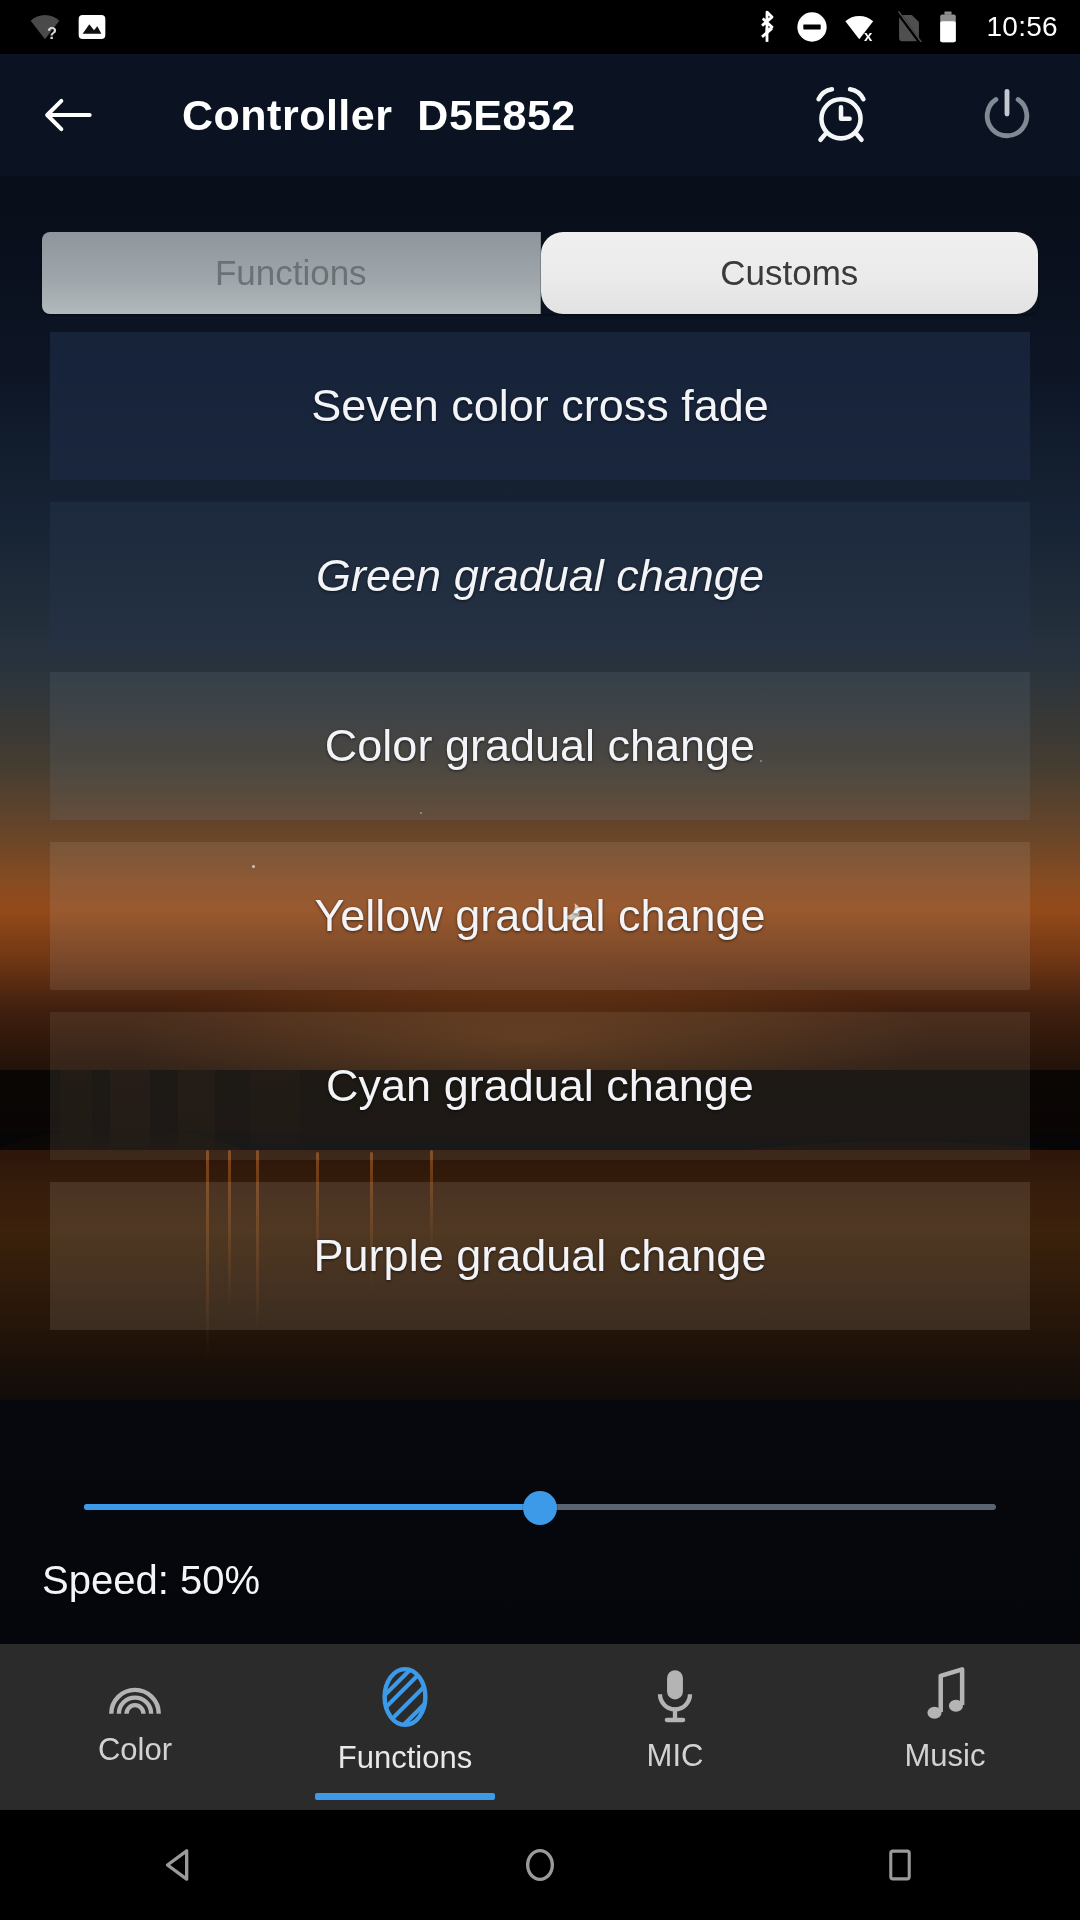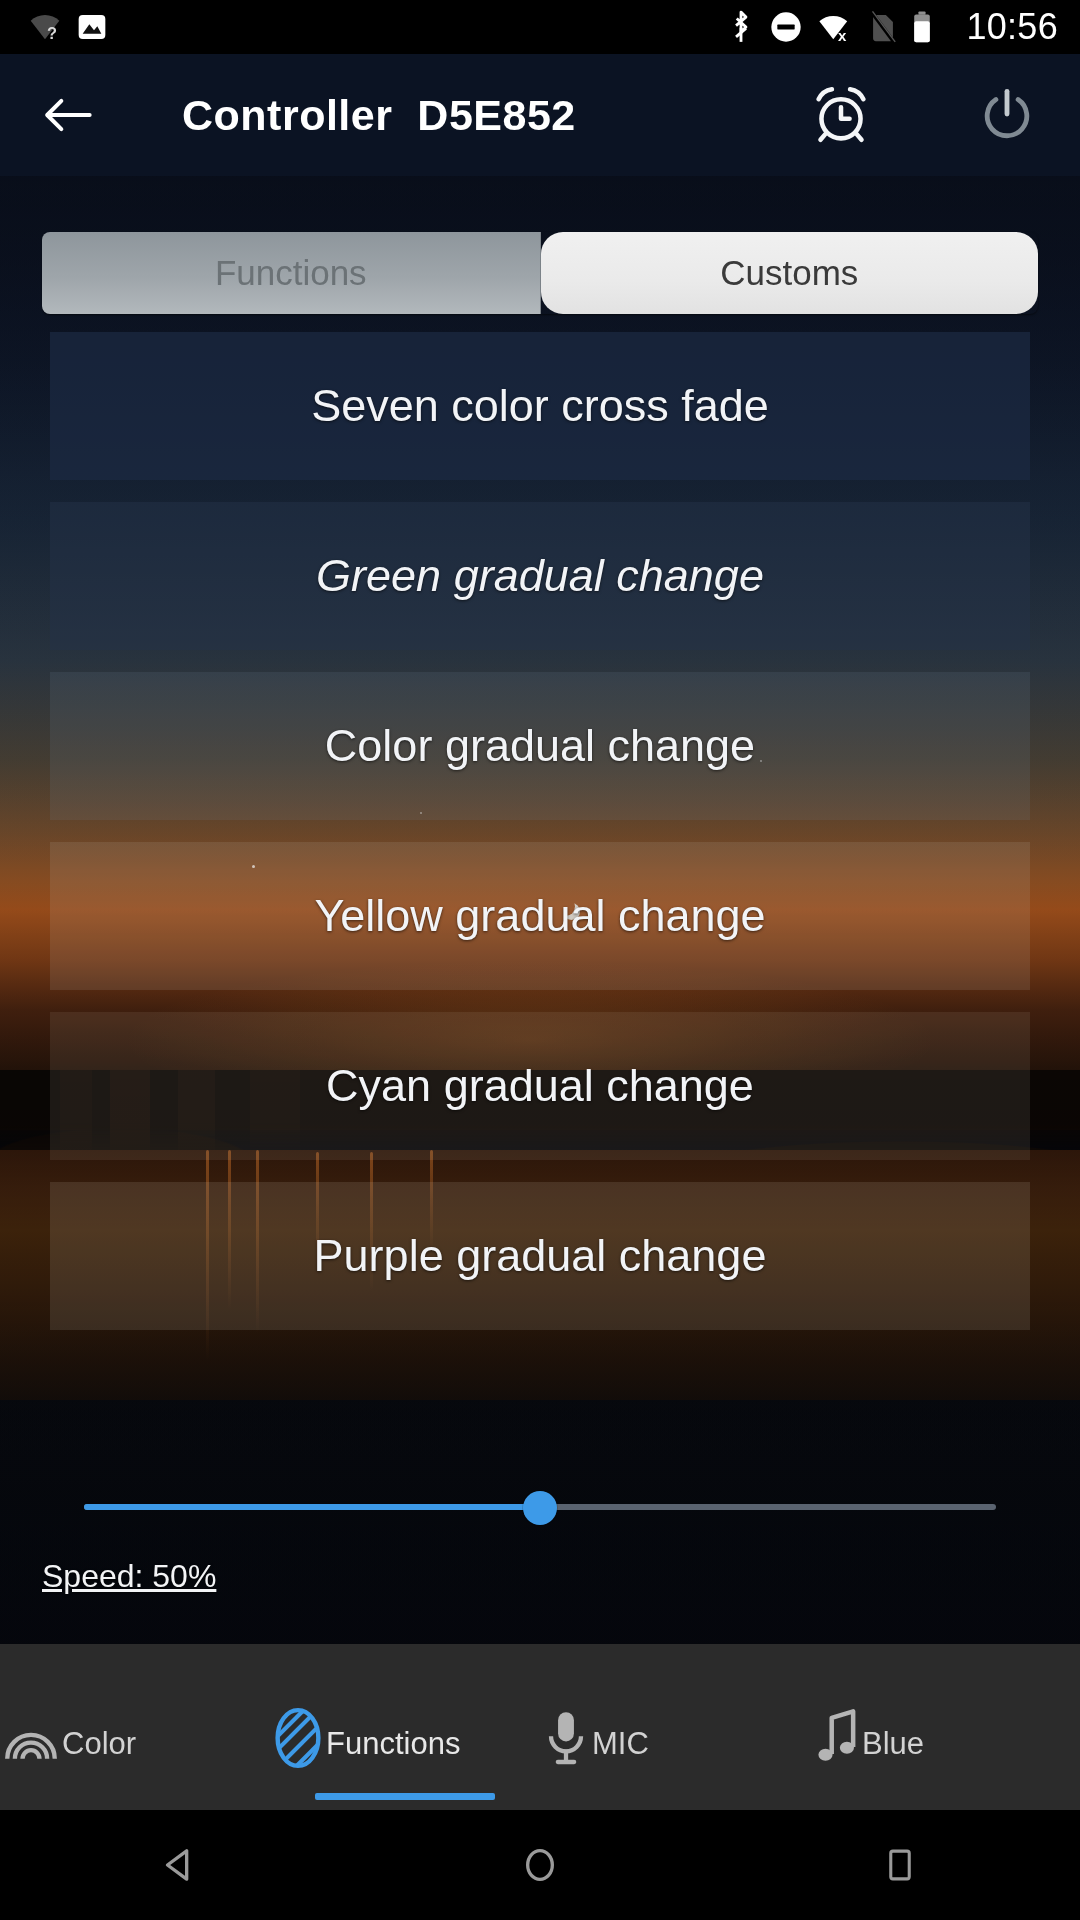--- a/index.html
+++ b/index.html
@@ -81,7 +81,7 @@
   .statusbar{position:absolute;left:0;top:0;width:1080px;height:54px;background:#000;z-index:30;}
   .sb-left{position:absolute;left:28px;top:0;height:54px;display:flex;align-items:center;gap:14px;}
   .sb-right{position:absolute;right:22px;top:0;height:54px;display:flex;align-items:center;gap:16px;}
-  .sb-time{color:#fff;font-size:36px;letter-spacing:.3px;margin-left:18px;}
+  .sb-time{color:#fff;font-size:28px;letter-spacing:.3px;margin-left:12px;}
   .ic{display:block;}
 
   

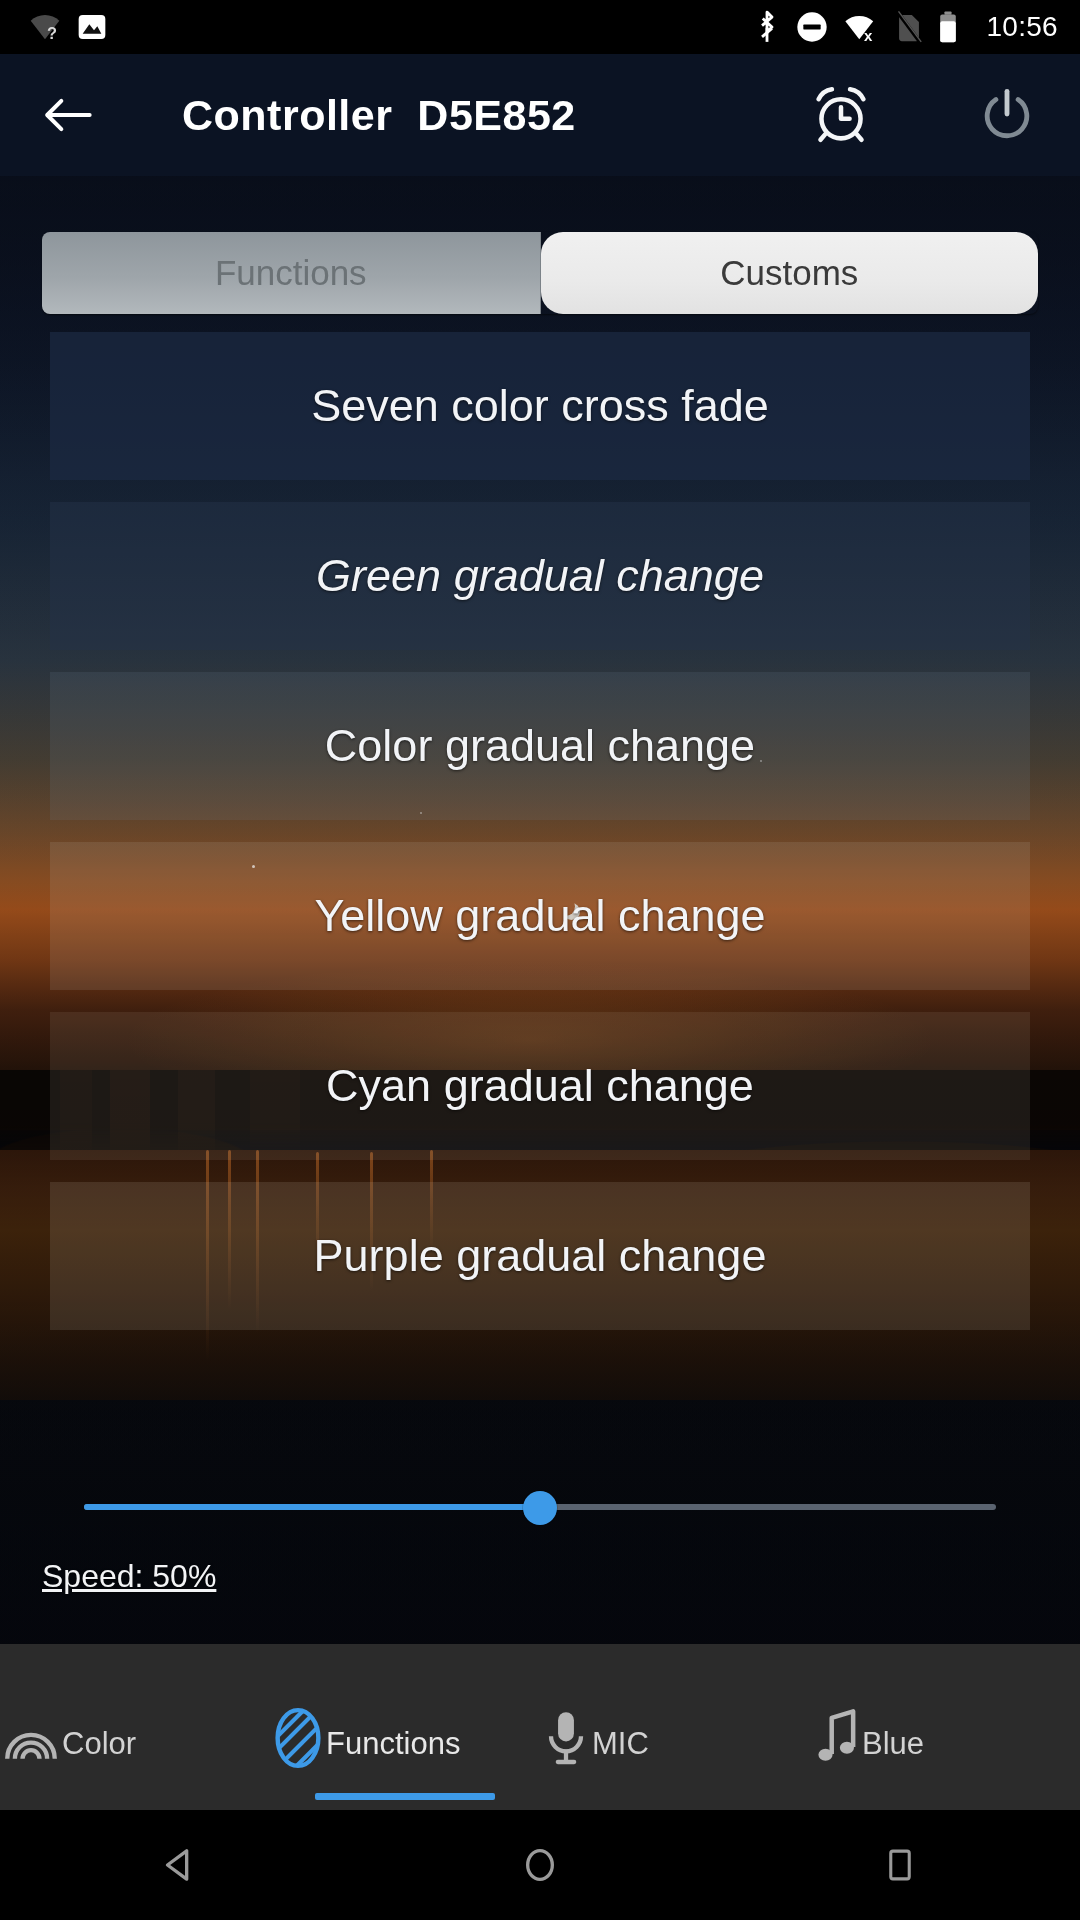--- a/index.html
+++ b/index.html
@@ -121,8 +121,8 @@
   .track-fill{position:absolute;left:0;top:0;height:6px;border-radius:3px;background:#3d9ae8;}
   .thumb{position:absolute;top:43px;width:34px;height:34px;border-radius:50%;background:#3d9ae8;
          transform:translateX(-17px);box-shadow:0 0 0 1px rgba(0,0,0,.15);}
-  .speed{position:absolute;left:42px;top:1558px;color:#f3f4f6;font-size:32px;z-index:14;
-         text-shadow:0 1px 3px rgba(0,0,0,.6);text-decoration:underline;}
+  .speed{position:absolute;left:42px;top:1558px;color:#f3f4f6;font-size:40px;z-index:14;
+         text-shadow:0 1px 3px rgba(0,0,0,.6);}
 
   
   .bottomnav{position:absolute;left:0;top:1644px;width:1080px;height:166px;background:#2b2b2b;z-index:25;display:flex;}

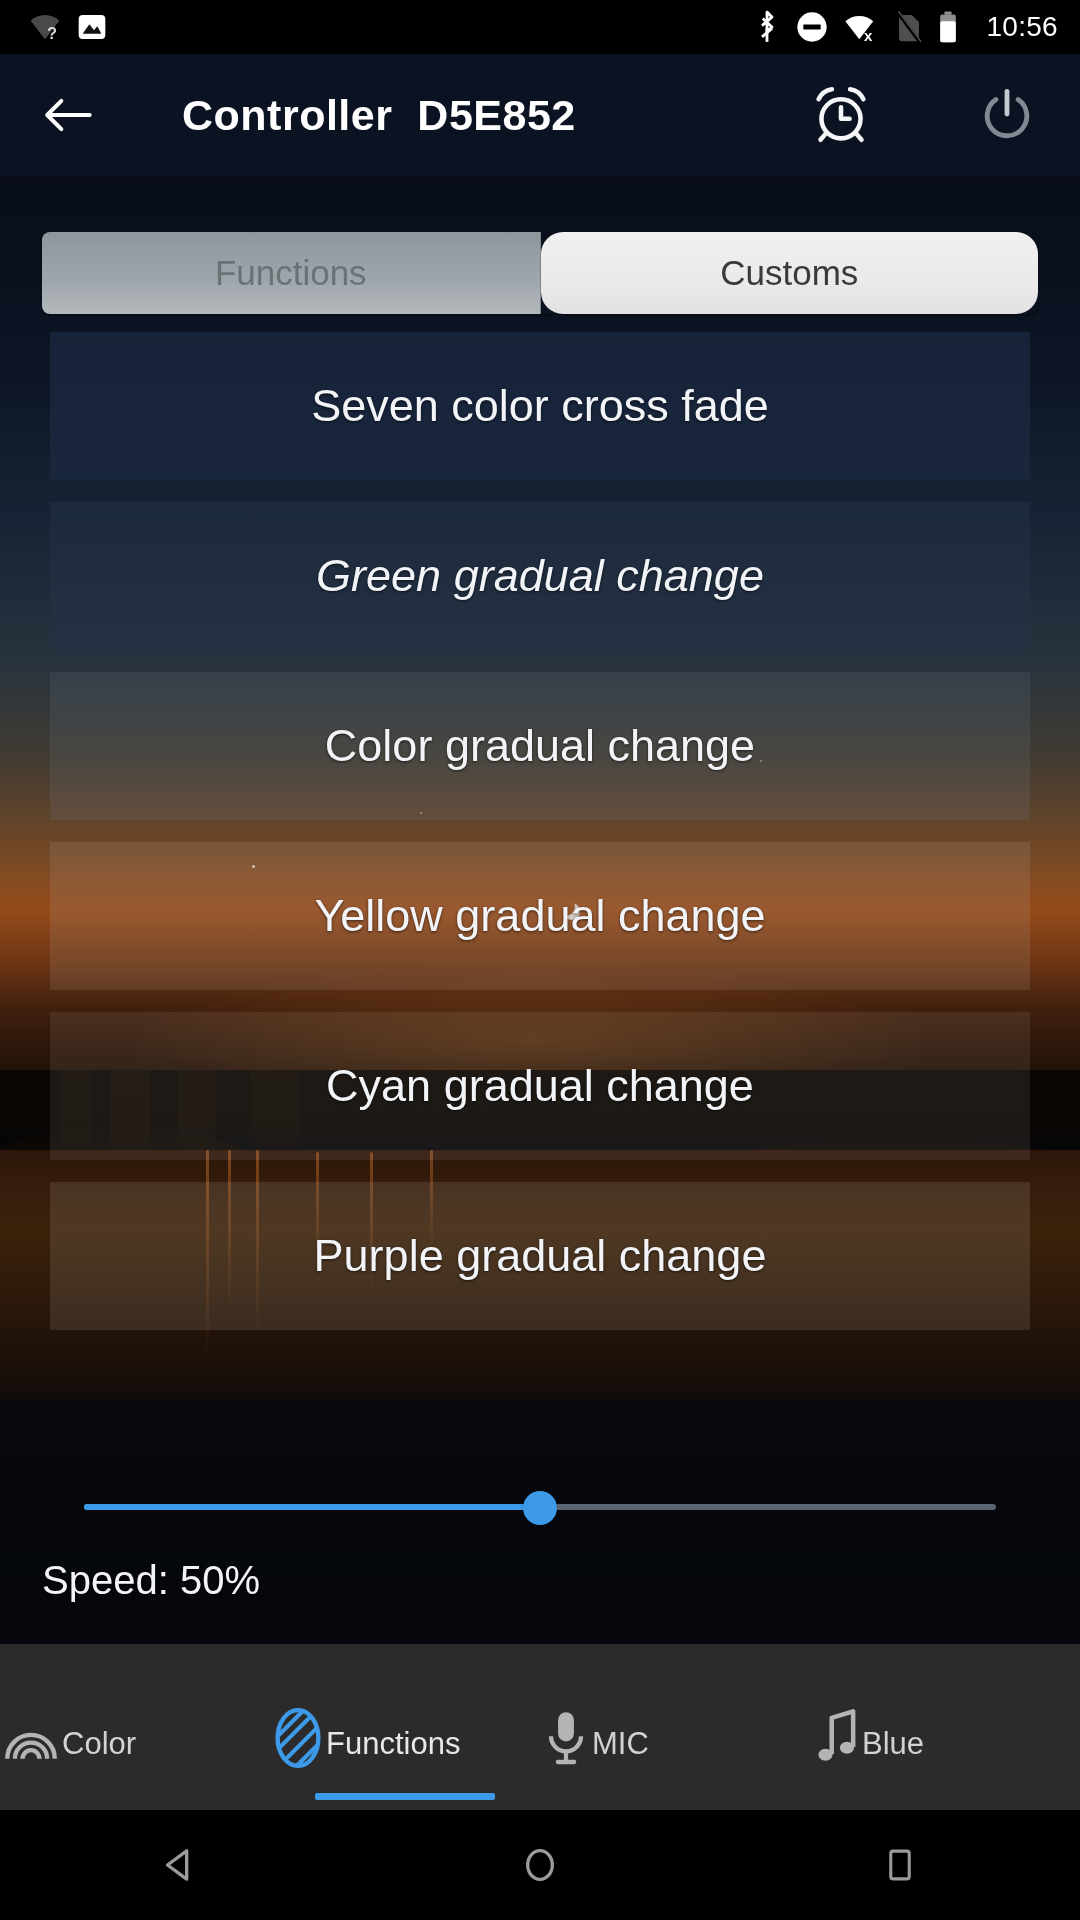--- a/index.html
+++ b/index.html
@@ -126,7 +126,7 @@
 
   
   .bottomnav{position:absolute;left:0;top:1644px;width:1080px;height:166px;background:#2b2b2b;z-index:25;display:flex;}
-  .nav{flex:1;position:relative;display:flex;flex-direction:row;align-items:center;justify-content:flex-start;padding-top:22px;}
+  .nav{flex:1;position:relative;display:flex;flex-direction:column;align-items:center;justify-content:flex-start;padding-top:22px;}
   .nav .nlabel{margin-top:12px;font-size:31px;color:#d2d2d2;}
   .nav.active .nlabel{color:#e8e8e8;}
   .nav .underline{position:absolute;left:50%;transform:translateX(-50%);bottom:10px;width:180px;height:7px;background:#3d9ae8;border-radius:2px;}

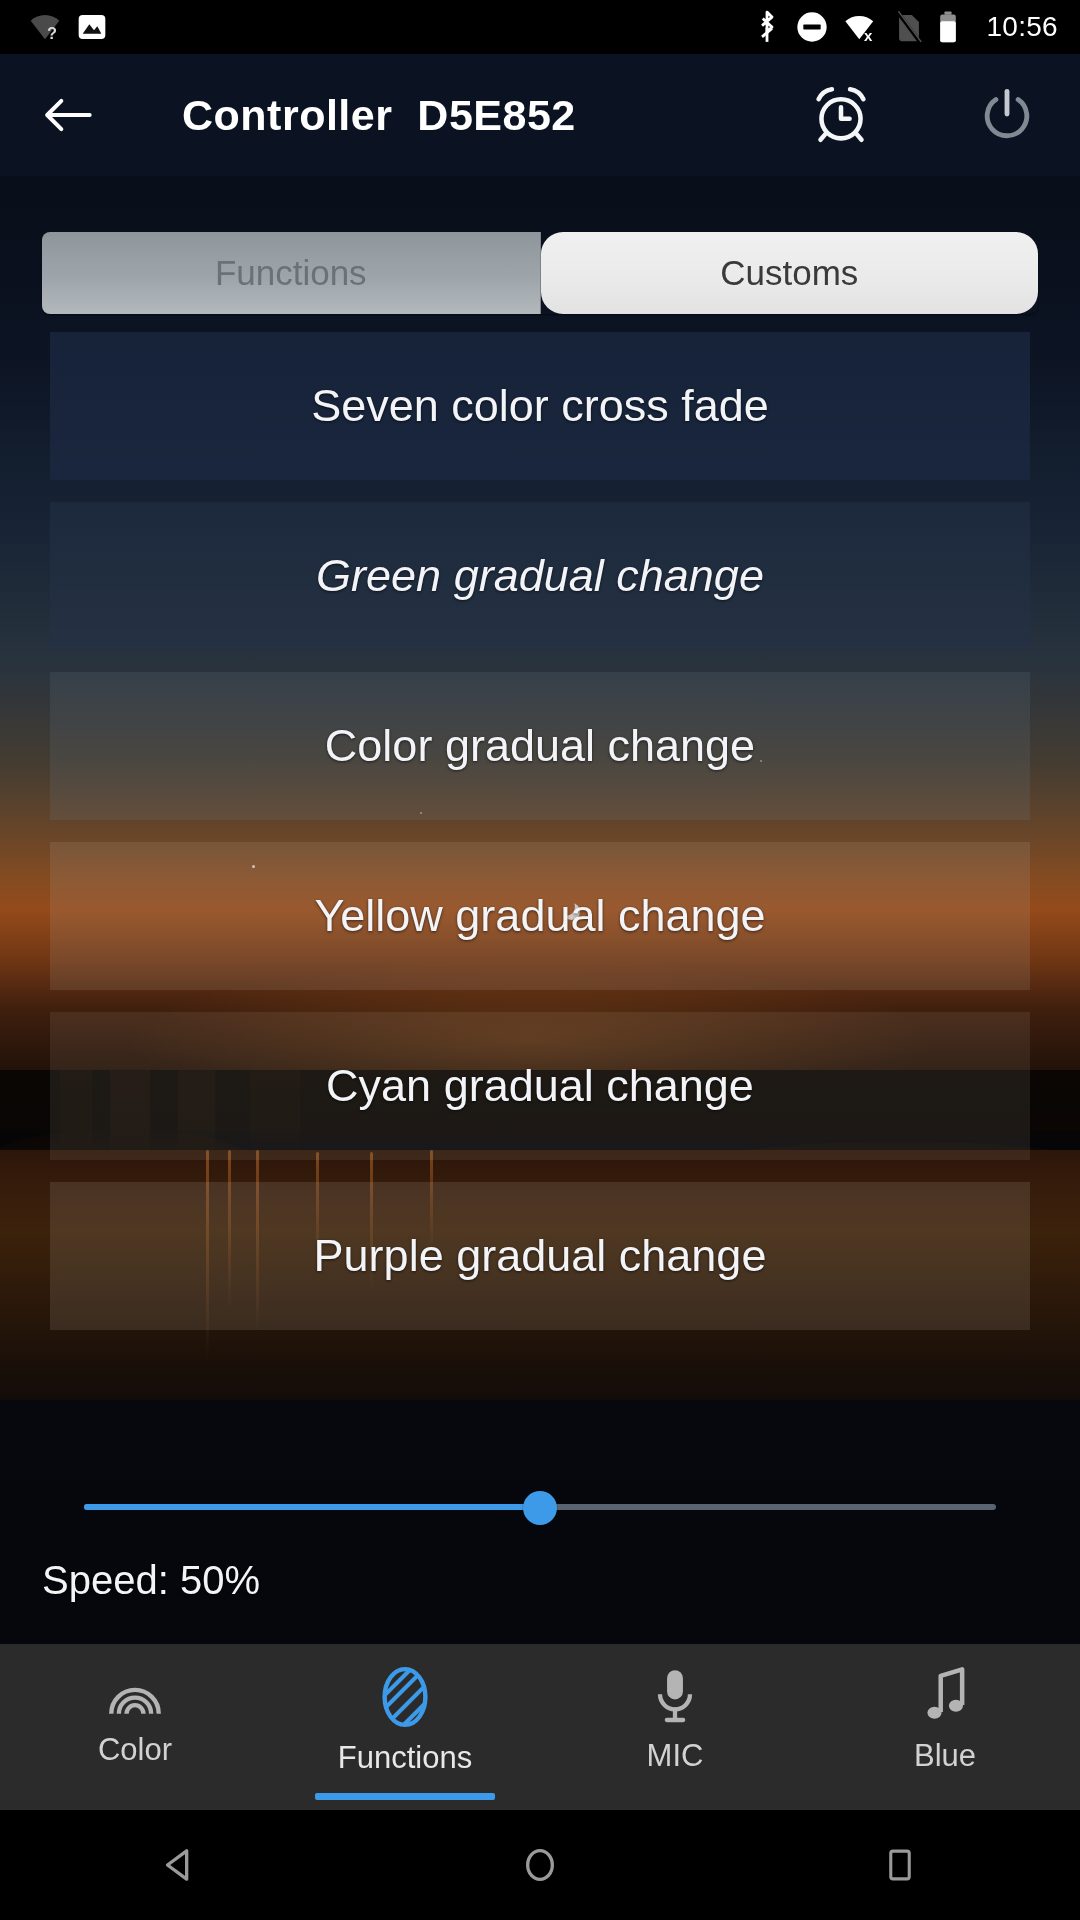--- a/index.html
+++ b/index.html
@@ -337,7 +337,7 @@
             <ellipse cx="16.1" cy="18.5" rx="3.3" ry="2.8" fill="#b4b4b4"></ellipse>
           </svg>
       </span>
-      <span class="nlabel">Blue</span>
+      <span class="nlabel">Music</span>
     </div>
   </div>
 

